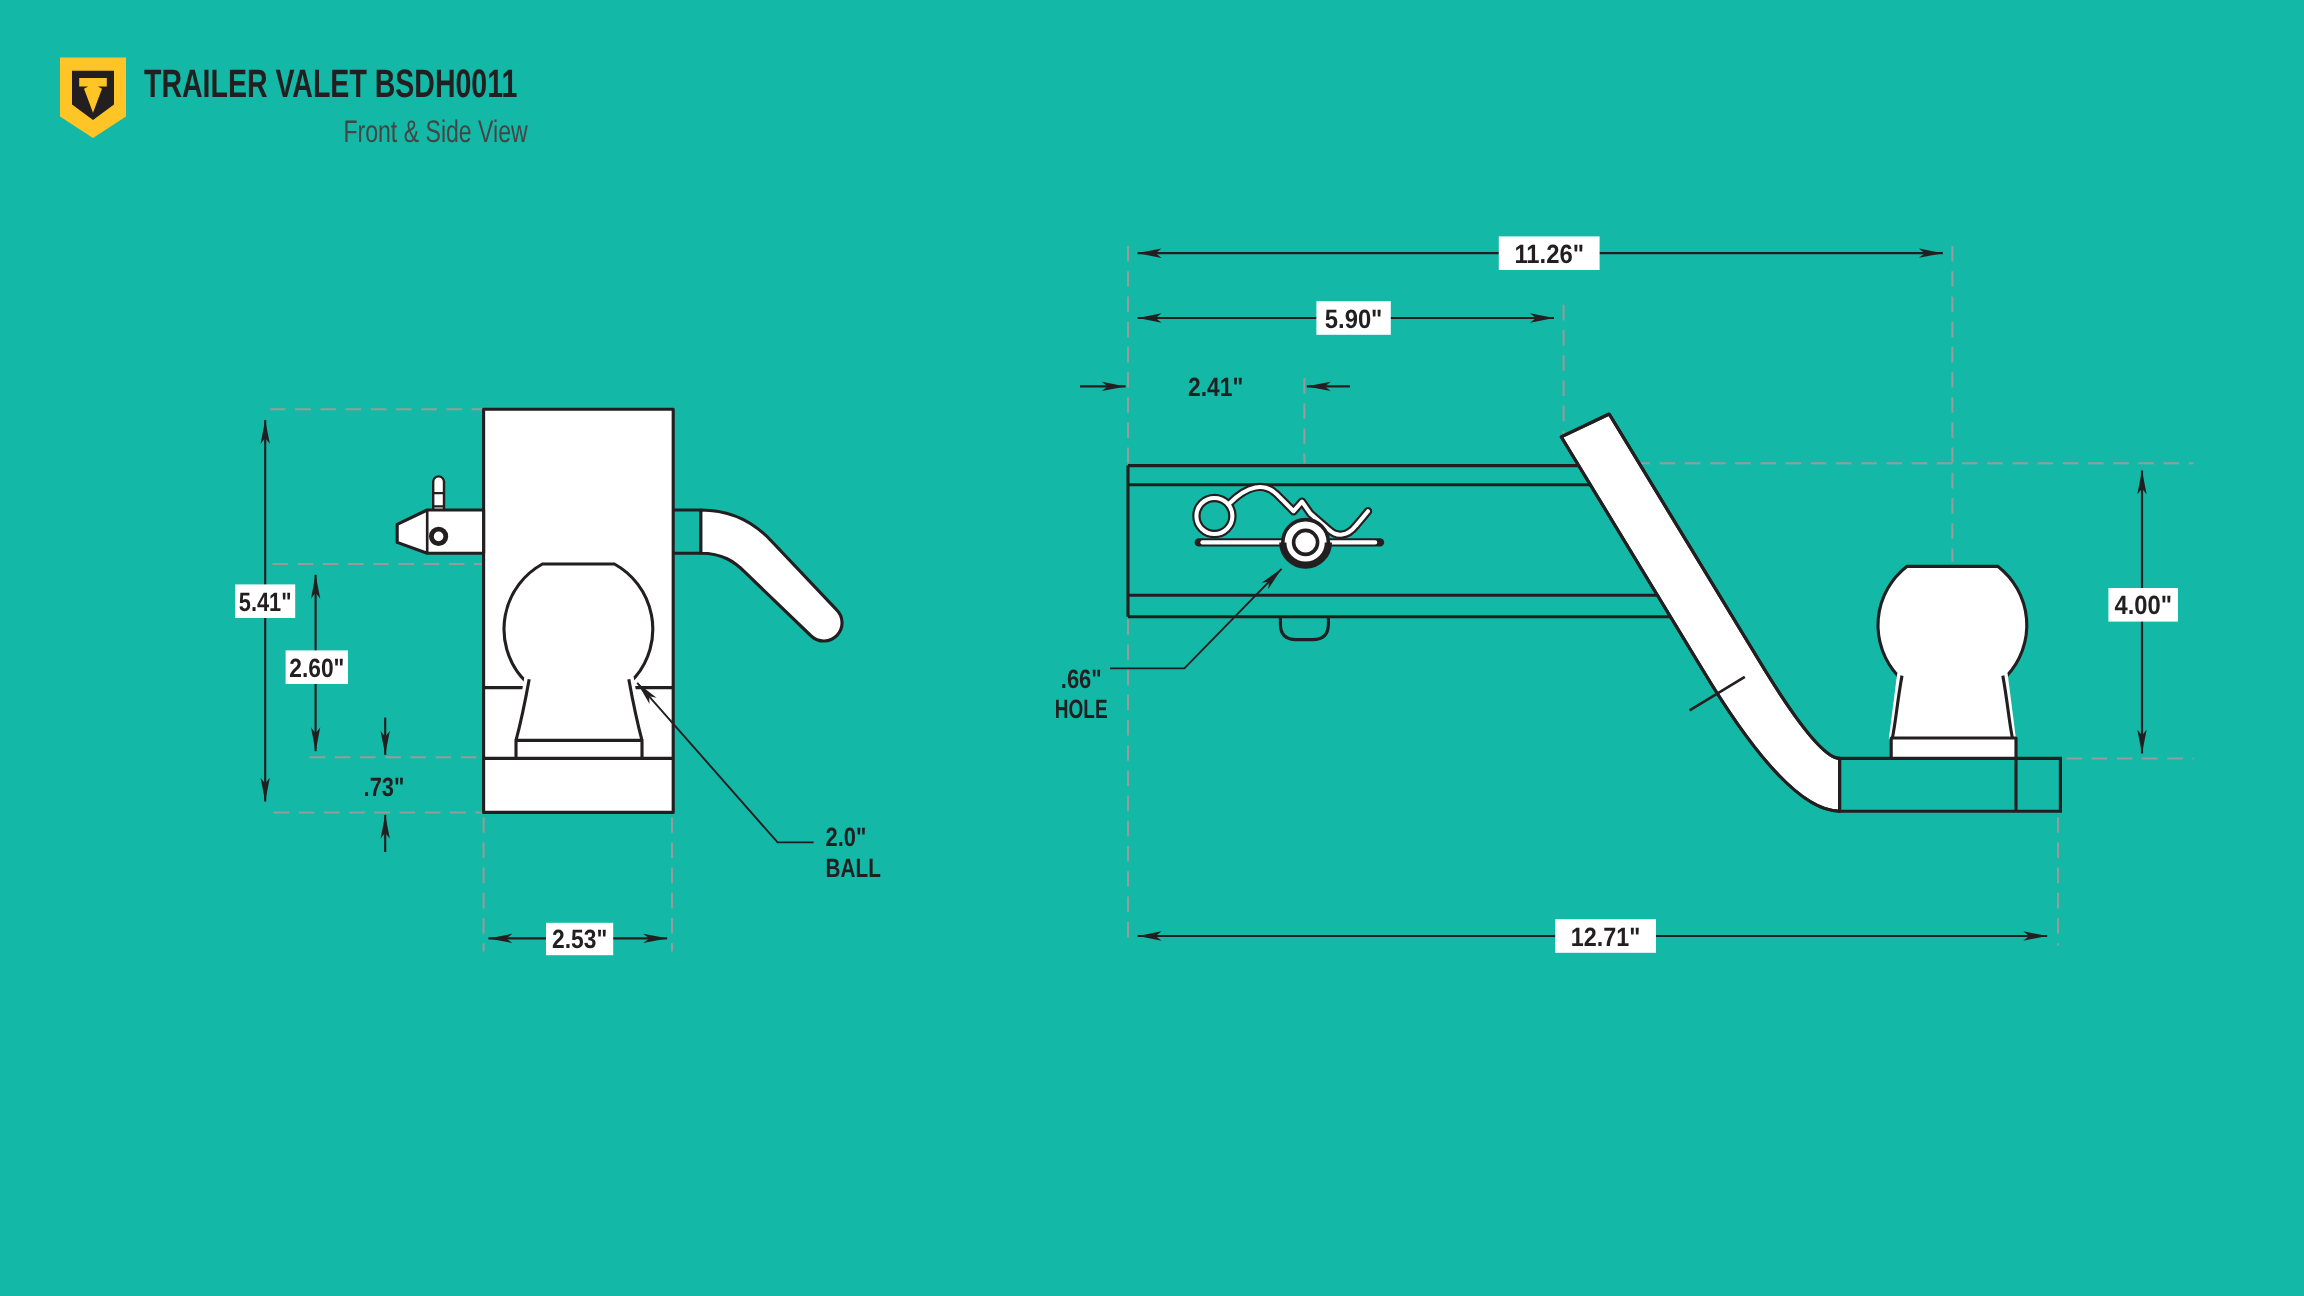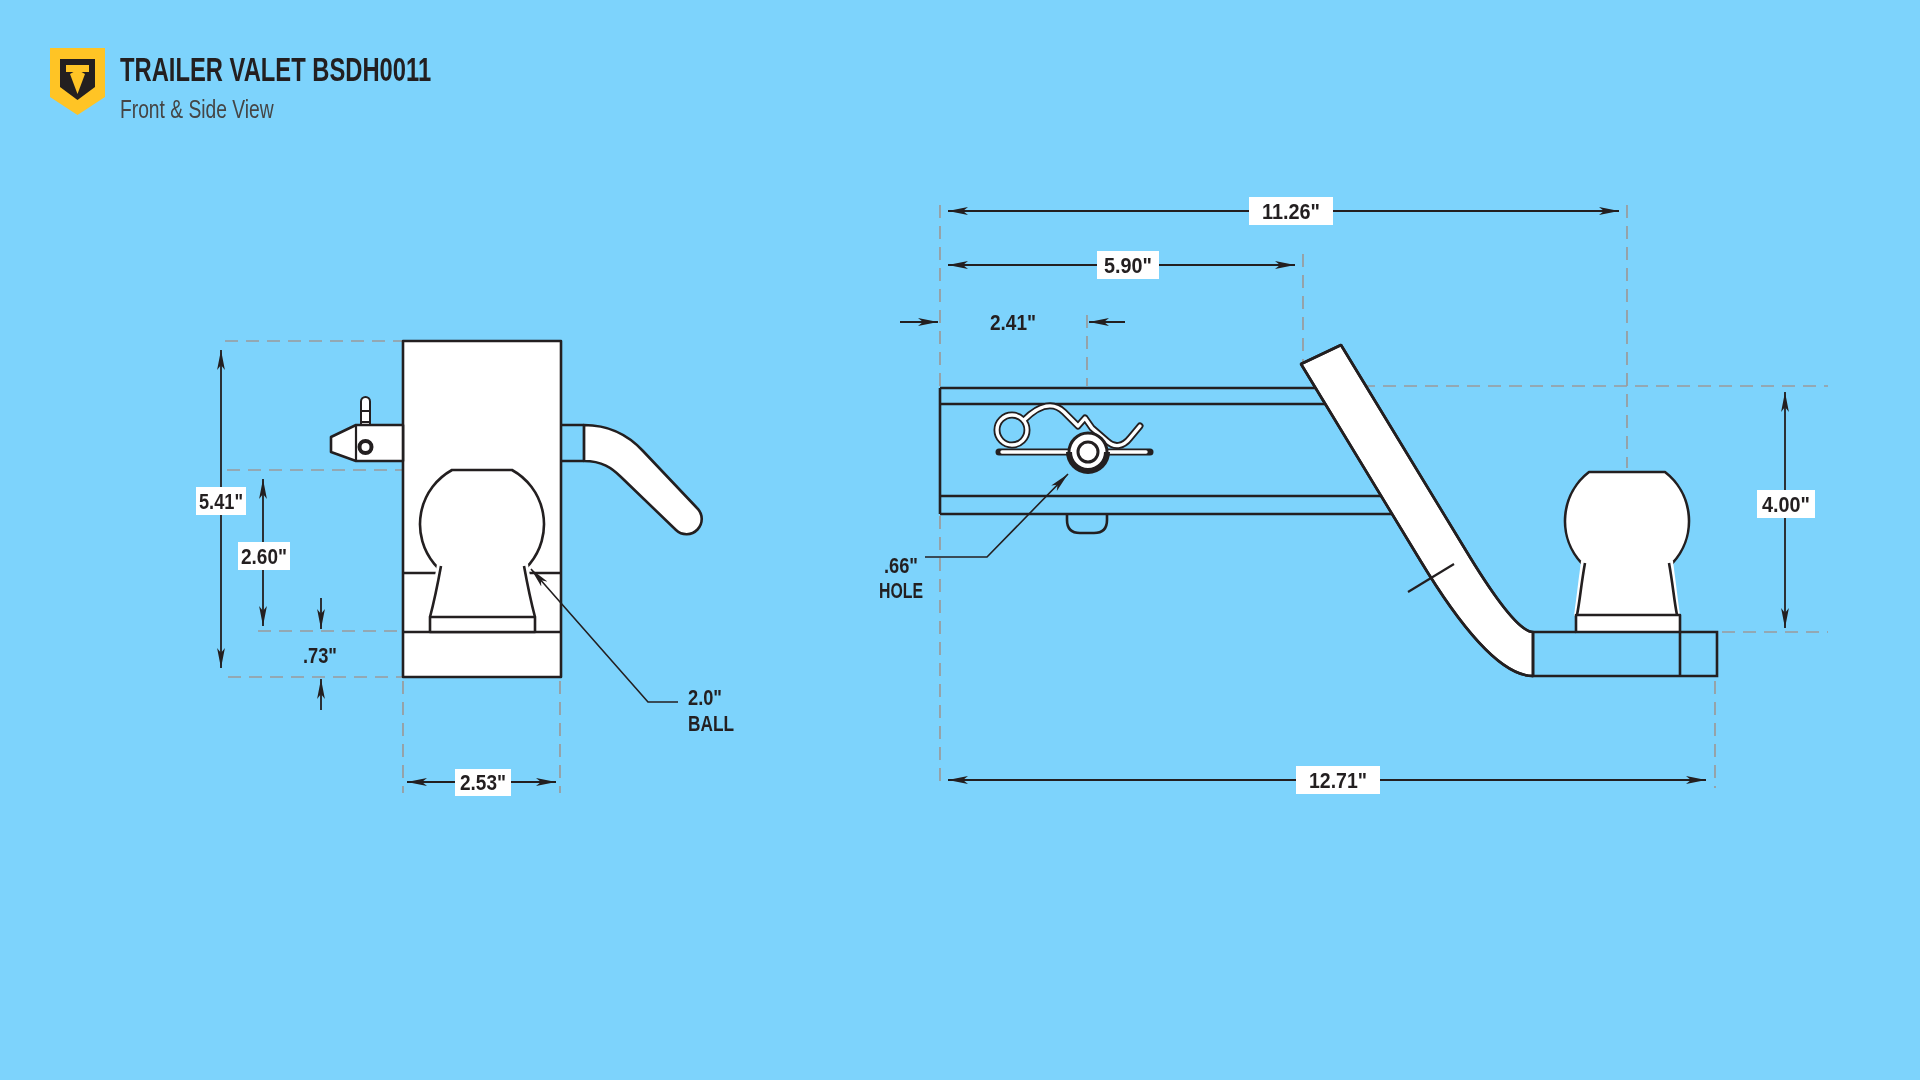--- a/index.html
+++ b/index.html
@@ -3,8 +3,8 @@
 <meta charset="utf-8">
 <style>
   html,body{margin:0;padding:0;background:#ffffff;}
-  .page{position:relative;width:1920px;height:1080px;background:#7dd3fc;overflow:hidden;
-        font-family:"Liberation Sans",sans-serif;}
+  .page{position:relative;width:1920px;height:1080px;background:#14b8a6;overflow:hidden;
+        font-family:"Liberation Sans",sans-serif;text-align:right;}
   .brand{position:absolute;left:49px;top:47px;display:flex;align-items:flex-start;}
   .brand-text{margin-left:14px;}
   .brand-title{font-size:33px;font-weight:700;color:#231f20;letter-spacing:0px;

